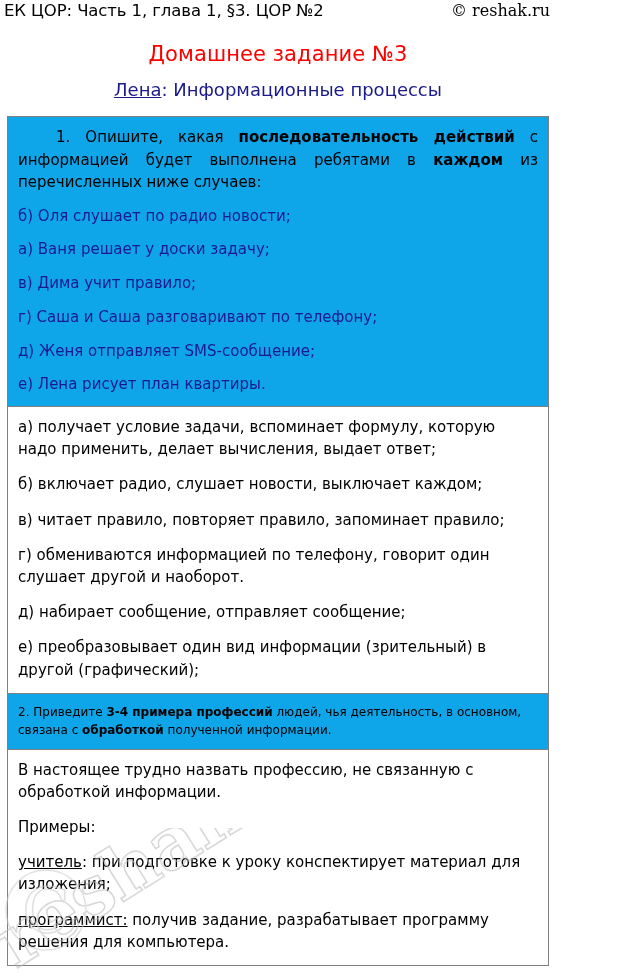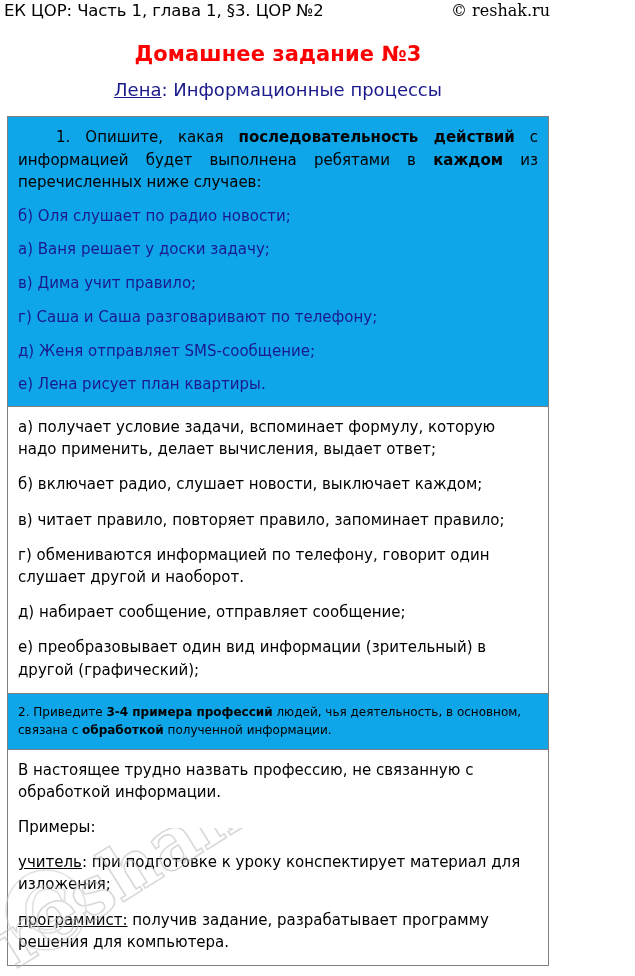--- a/index.html
+++ b/index.html
@@ -51,7 +51,7 @@
   .doc-title {
     text-align: center;
     font-size: 21px;
-    font-weight: bold;
+    font-weight: normal;
     color: #ff0000;
     margin: 18px 0 0 0;
     letter-spacing: 0.1px;

